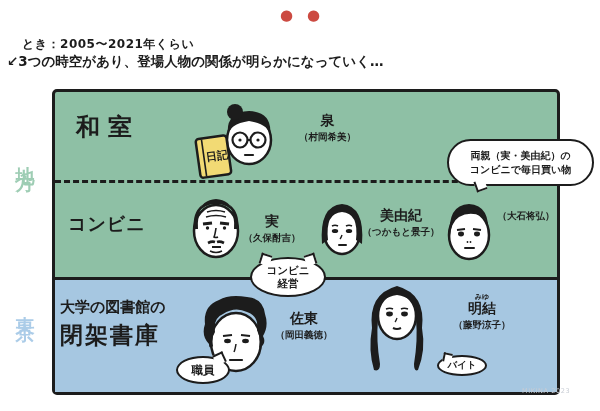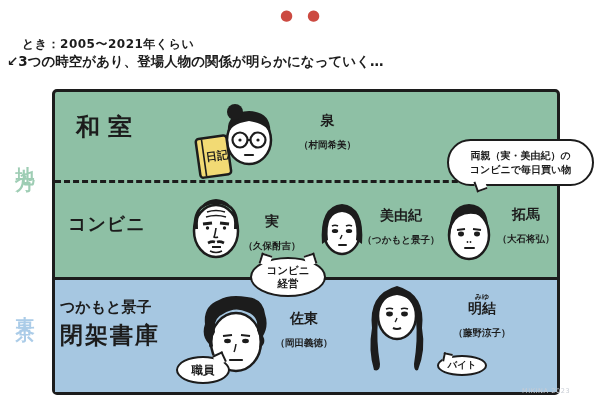--- a/index.html
+++ b/index.html
@@ -33,7 +33,7 @@
   .face svg{display:block;}
   .char-label{position:absolute;text-align:center;font-weight:700;z-index:3;}
   .char-name{font-size:14px;line-height:1.1;}
-  .char-actor{font-size:9.5px;margin-top:11px;white-space:nowrap;}
+  .char-actor{font-size:9.5px;margin-top:3px;white-space:nowrap;}
   .furigana{font-size:7px;line-height:1;}
   .f-izumi{left:219px;top:102px;}
   .f-diary{left:194px;top:134px;transform:rotate(-8deg);z-index:4;}

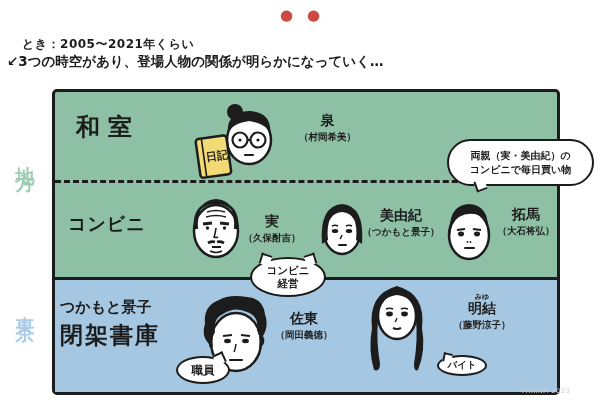--- a/index.html
+++ b/index.html
@@ -201,7 +201,6 @@
     <div class="char-actor">（つかもと景子）</div>
   </div>
   <div class="char-label l-takuma">
-    <div class="char-name">拓馬</div>
     <div class="char-actor">（大石将弘）</div>
   </div>
   <div class="char-label l-sato">

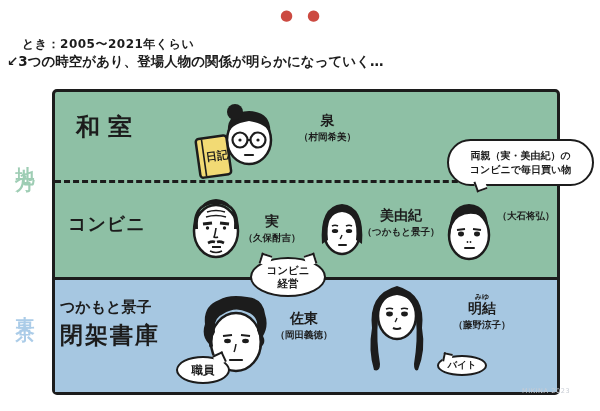--- a/index.html
+++ b/index.html
@@ -88,7 +88,7 @@
   <div class="loc loc-washitsu" style="left:76px;top:111px;">和室</div>
   <div class="loc loc-konbini">コンビニ</div>
   <div class="loc loc-library">
-    <div class="lib1">つかもと景子</div>
+    <div class="lib1">大学の図書館の</div>
     <div class="lib2">閉架書庫</div>
   </div>
 

